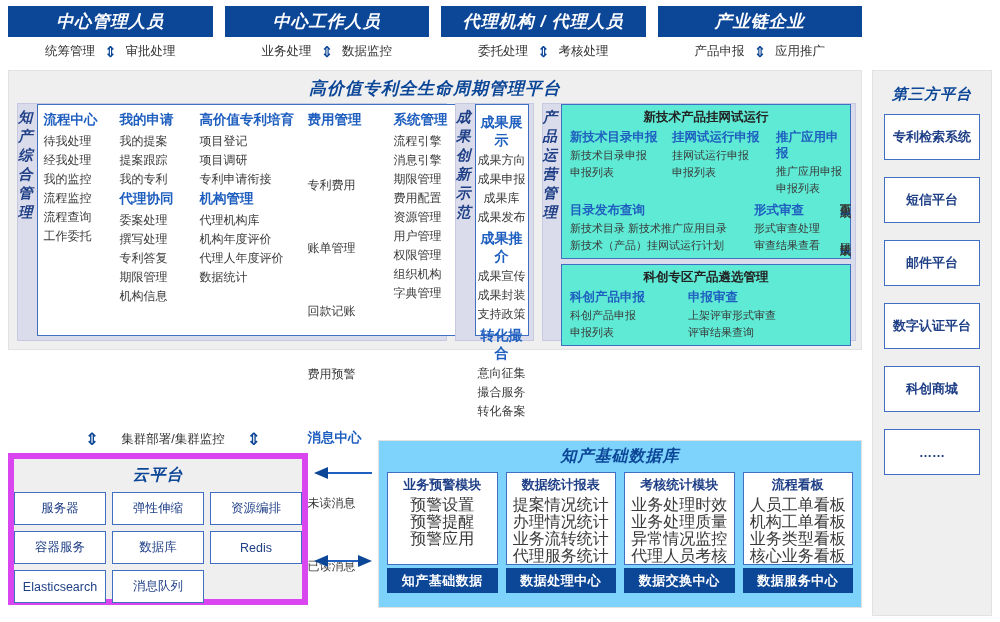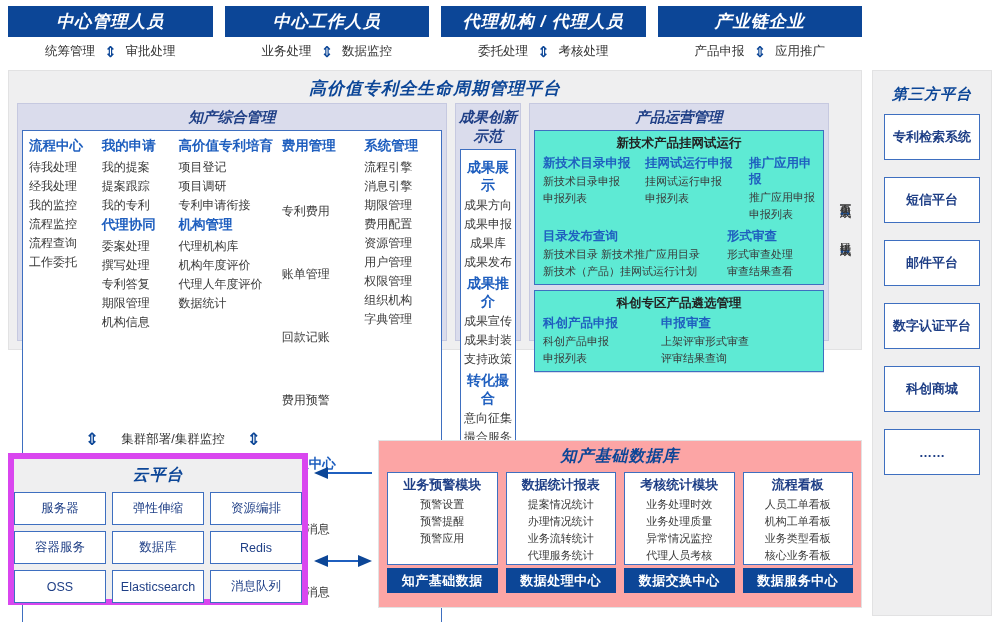--- a/index.html
+++ b/index.html
@@ -41,7 +41,7 @@
     display:flex;gap:8px;
   }
 
-  .group{background:#dadcec;border:1px solid #c6c9e0;display:flex;flex-direction:column;box-sizing:border-box;}
+  .group{background:#dadcec;border:1px solid #c6c9e0;display:flex;flex-direction:row;box-sizing:border-box;}
   .group-title{
     text-align:center;font-size:14.5px;font-weight:bold;font-style:italic;
     color:#1f3f86;padding:4px 0 3px;

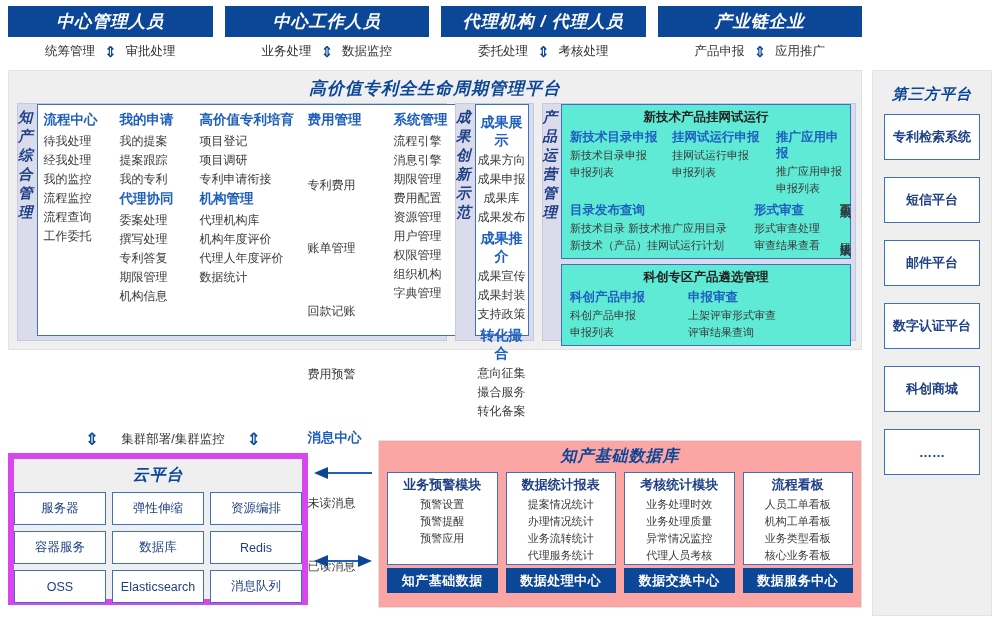--- a/index.html
+++ b/index.html
@@ -135,7 +135,7 @@
   
   .kdb{
     position:absolute;left:378px;top:440px;width:484px;height:168px;
-    background:#fca5a5;border:1px solid #e2e2e3;box-sizing:border-box;padding:3px 8px 8px;
+    background:#7dd3fc;border:1px solid #e2e2e3;box-sizing:border-box;padding:3px 8px 8px;
   }
   .kdb-title{text-align:center;font-size:16px;font-weight:bold;font-style:italic;color:#0c4697;letter-spacing:1px;margin:2px 0 5px;}
   .kdb-cols{display:flex;gap:8px;}

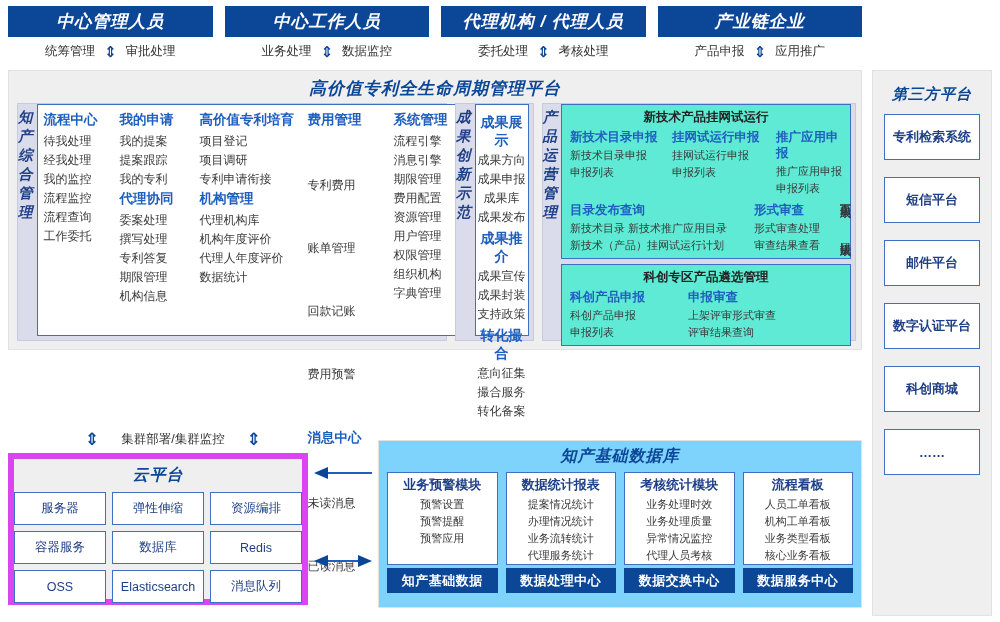--- a/index.html
+++ b/index.html
@@ -145,7 +145,7 @@
     height:93px;padding:3px 2px 0;text-align:center;
   }
   .kdb-hd{font-size:13px;font-weight:bold;color:#1f3f86;margin-bottom:2px;}
-  .kdb-it{font-size:11px;color:#3a3a3a;line-height:17px;}
+  .kdb-it{font-size:16px;color:#3a3a3a;line-height:17px;}
   .kdb-foot{
     margin-top:3px;background:#0c4697;color:#fff;text-align:center;
     font-size:13px;font-weight:bold;height:25px;line-height:25px;letter-spacing:.5px;

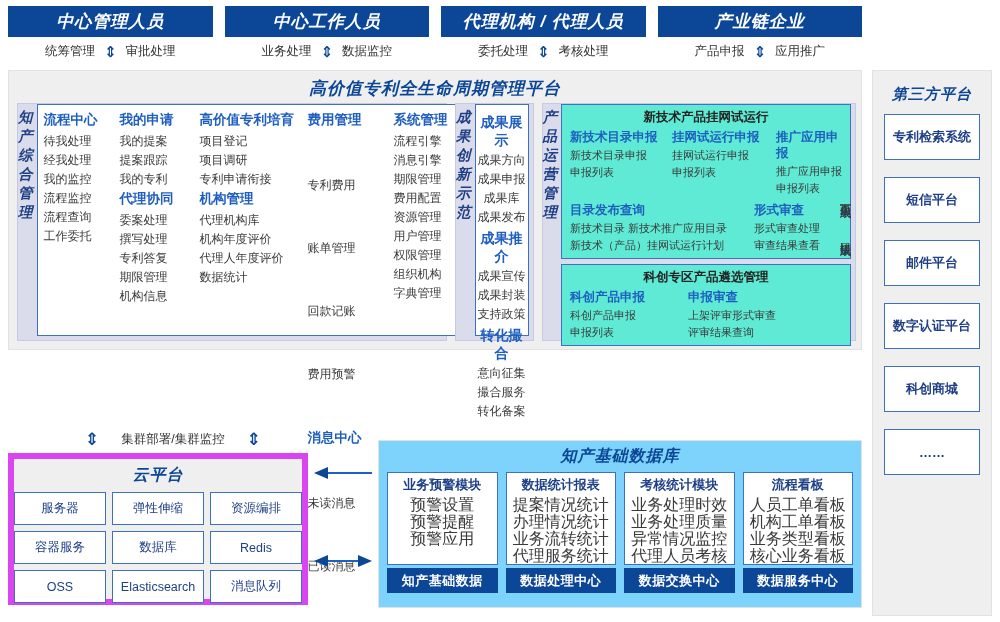--- a/index.html
+++ b/index.html
@@ -379,7 +379,6 @@
       <div class="cloud-cell">容器服务</div>
       <div class="cloud-cell">数据库</div>
       <div class="cloud-cell">Redis</div>
-      <div class="cloud-cell">OSS</div>
       <div class="cloud-cell">Elasticsearch</div>
       <div class="cloud-cell">消息队列</div>
     </div>

